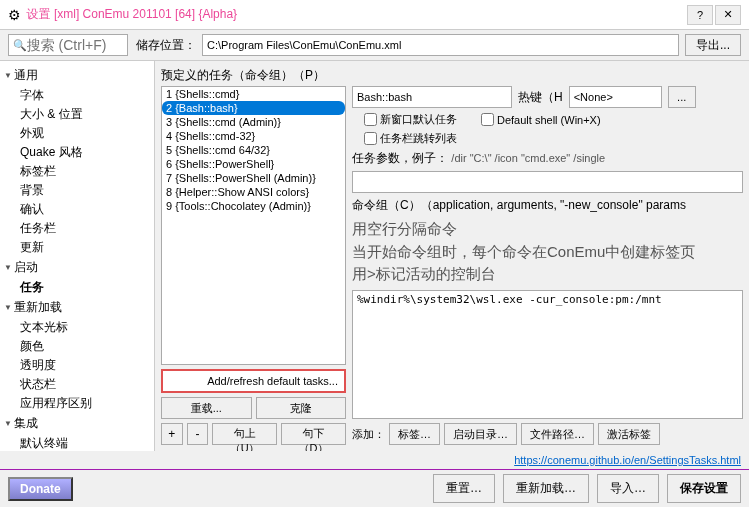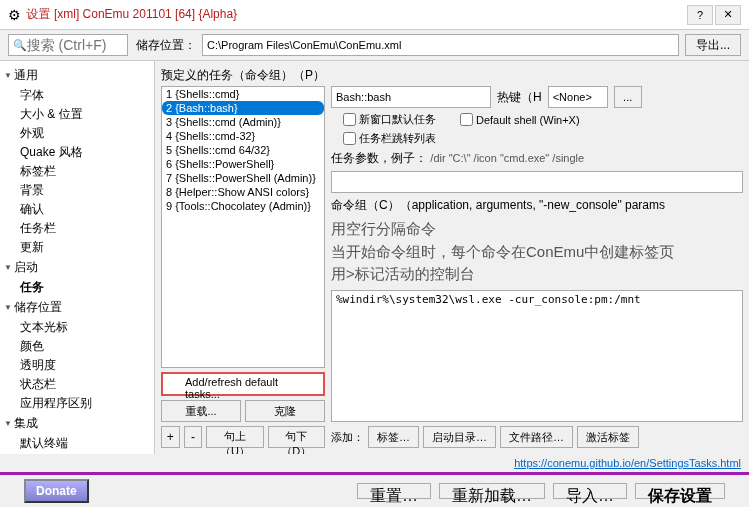--- a/index.html
+++ b/index.html
@@ -28,7 +28,7 @@
     }
     .title-bar-text {
       font-size: 12px;
-      color: #b91c1c;
+      color: #ec4899;
     }
     .title-bar-controls {
       display: flex;

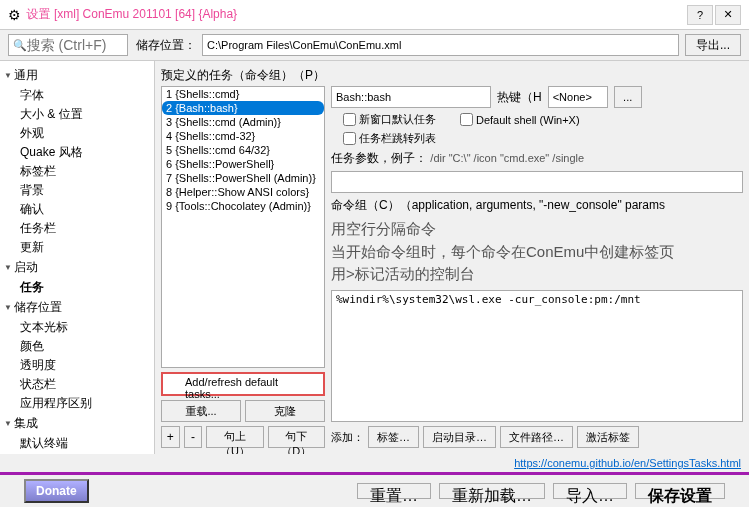--- a/index.html
+++ b/index.html
@@ -160,7 +160,7 @@
     }
 
     .tasks-list-panel {
-      width: 164px;
+      width: 185px;
       display: flex;
       flex-direction: column;
       gap: 4px;

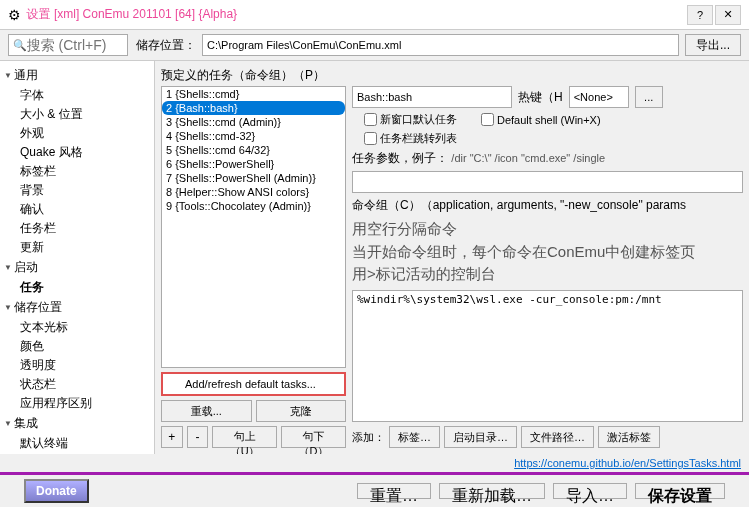--- a/index.html
+++ b/index.html
@@ -238,7 +238,7 @@
       padding: 1px 4px;
       font-size: 11px;
       height: 22px;
-      width: 60px;
+      width: 93px;
     }
     .dots-btn {
       border: 1px solid #aaa;

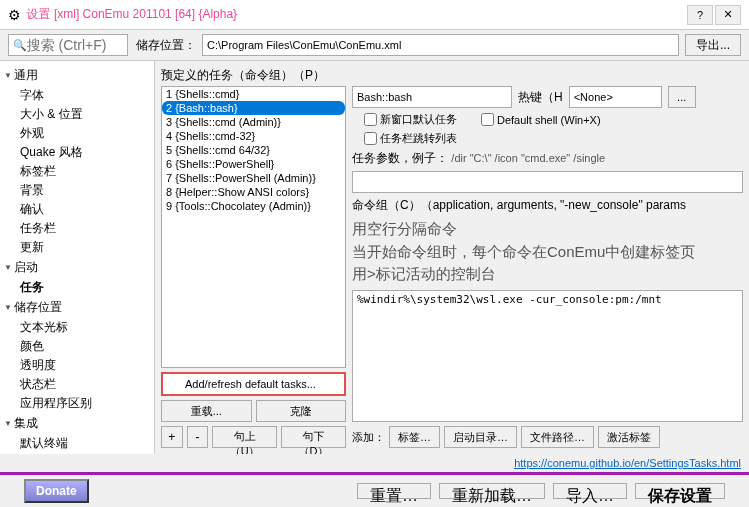--- a/index.html
+++ b/index.html
@@ -431,7 +431,7 @@
         </div>
       <div class="sidebar-section-header">
         <span class="triangle">▼</span>
-        <span>储存位置</span>
+        <span>重新加载</span>
       </div>
       <div class="sidebar-item indent1">
           <span>文本光标</span>

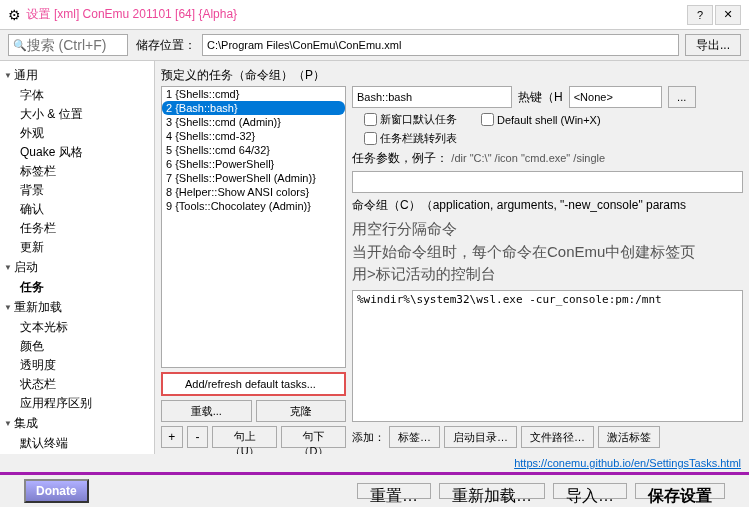--- a/index.html
+++ b/index.html
@@ -182,10 +182,10 @@
     .add-refresh-btn {
       border: 2px solid #e05050;
       background: #fff;
-      padding: 2px 22px;
-      font-size: 11px;
-      cursor: pointer;
-      text-align: left;
+      padding: 2px 6px;
+      font-size: 11px;
+      cursor: pointer;
+      text-align: right;
       height: 24px;
     }
 

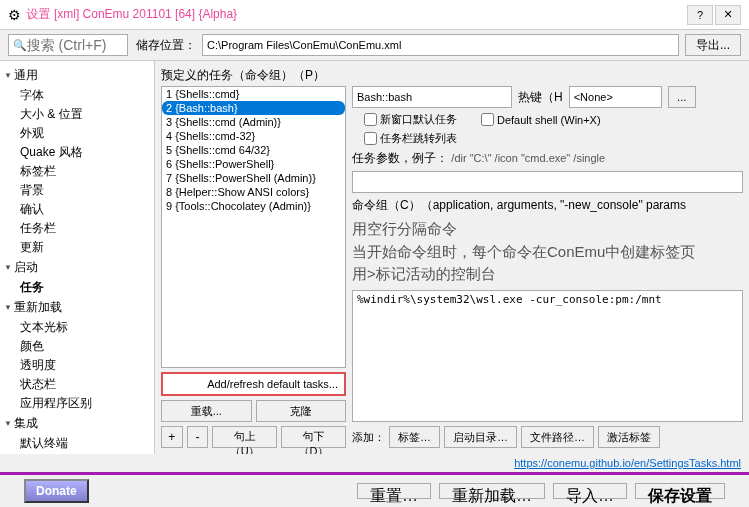--- a/index.html
+++ b/index.html
@@ -318,9 +318,9 @@
     .footer {
       display: flex;
       align-items: center;
-      padding: 4px 24px;
+      padding: 4px 8px;
       gap: 8px;
-      border-top: 3px solid #a21caf;
+      border-top: 1px solid #a21caf;
       background: #f0f0f0;
     }
     .donate-btn {

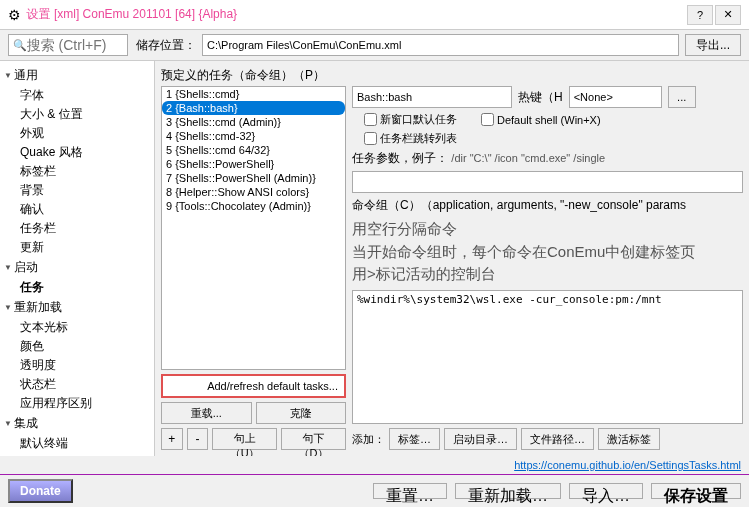--- a/index.html
+++ b/index.html
@@ -338,9 +338,9 @@
       border: 1px solid #aaa;
       background: #f0f0f0;
       padding: 2px 12px;
-      font-size: 16px;
-      cursor: pointer;
-      height: 16px;
+      font-size: 12px;
+      cursor: pointer;
+      height: 29px;
     }
 
     .plus-minus-row {

